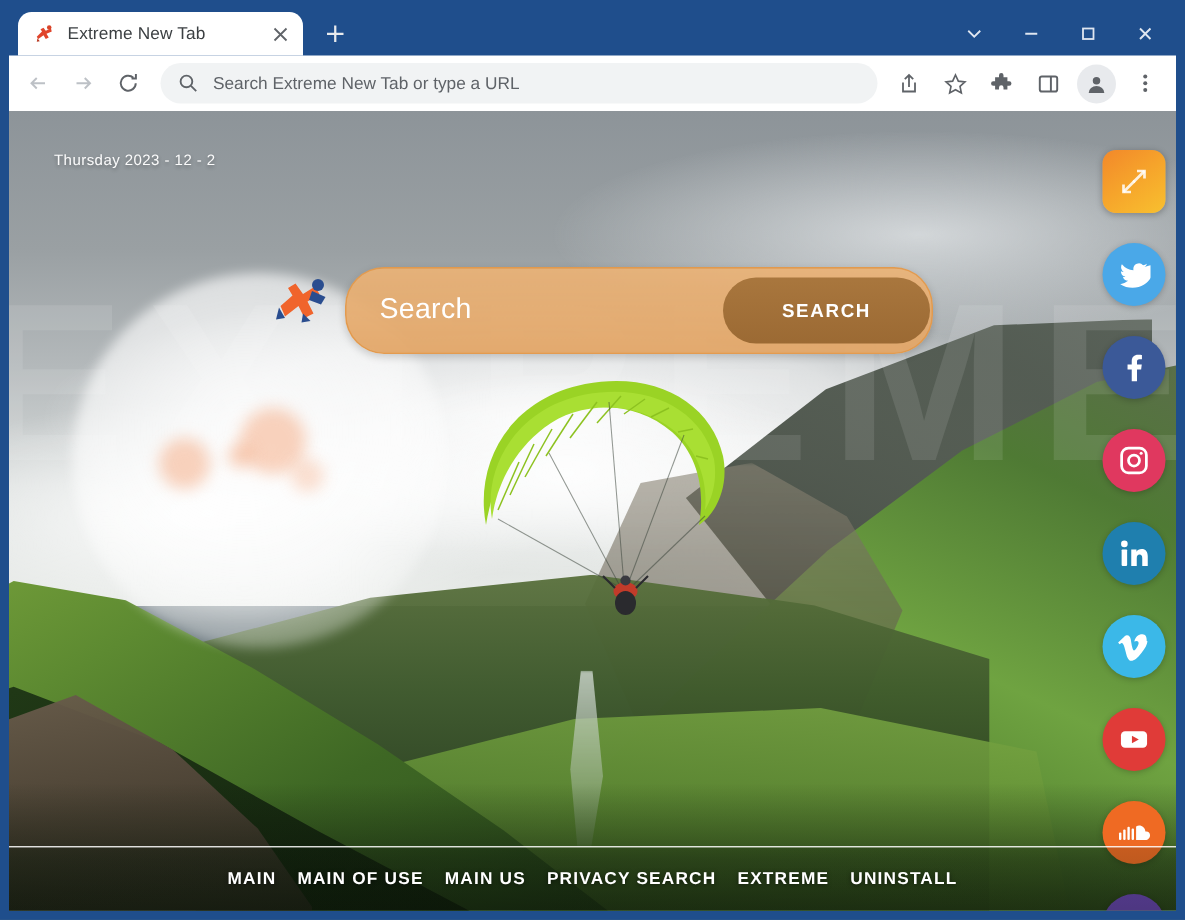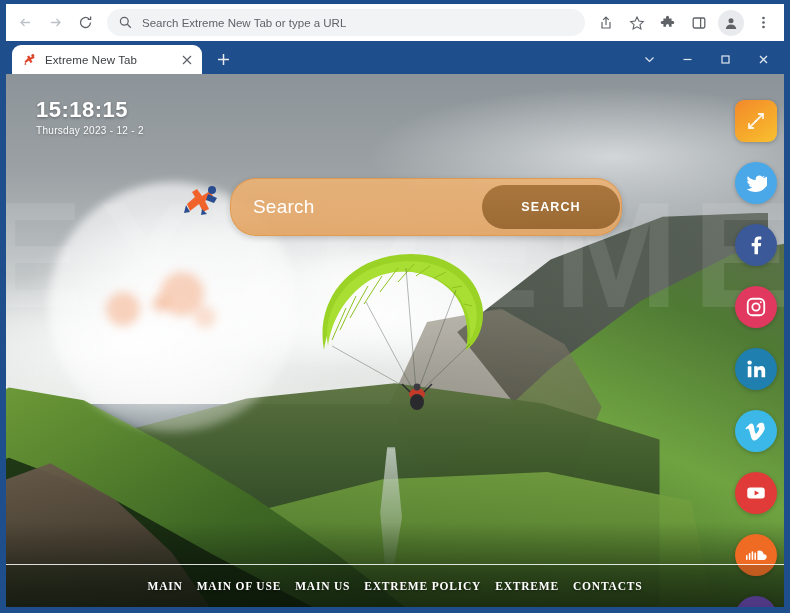--- a/index.html
+++ b/index.html
@@ -316,73 +316,6 @@
 
 <div id="window">
 
-  <div id="toolbar">
-    <div class="tbtn disabled">
-      <svg width="17" height="17" viewBox="0 0 17 17">
-          <path d="M13 8.5 H4 M7.5 5 L4 8.5 L7.5 12" stroke="currentColor" stroke-width="1.3" fill="none"></path>
-        </svg>
-    </div>
-    <div class="tbtn disabled">
-      <svg width="17" height="17" viewBox="0 0 17 17">
-          <path d="M4 8.5 H13 M9.5 5 L13 8.5 L9.5 12" stroke="currentColor" stroke-width="1.3" fill="none"></path>
-        </svg>
-    </div>
-    <div class="tbtn">
-      <svg width="17" height="17" viewBox="0 0 17 17">
-        <path d="M13.5 8.5 a5 5 0 1 1 -1.6 -3.7" stroke="currentColor" stroke-width="1.3" fill="none"></path>
-        <path d="M13.6 2.4 V5.3 H10.7" stroke="currentColor" stroke-width="1.3" fill="none"></path>
-      </svg>
-    </div>
-
-    <div id="omnibox">
-      <span id="omnibox-icon">
-        <svg width="13" height="13" viewBox="0 0 13 13">
-            <circle cx="5.3" cy="5.3" r="3.9" stroke="currentColor" stroke-width="1.25" fill="none"></circle>
-            <path d="M8.3 8.3 L11.8 11.8" stroke="currentColor" stroke-width="1.25" fill="none"></path>
-          </svg>
-      </span>
-      <span id="omnibox-text">Search Extreme New Tab or type a URL</span>
-    </div>
-
-    <div id="toolbar-right">
-      <div class="tbtn">
-        <svg width="16" height="16" viewBox="0 0 16 16">
-          <path d="M4 7 V13 H12 V7" stroke="currentColor" stroke-width="1.2" fill="none"></path>
-          <path d="M8 10 V2 M5.2 4.8 L8 2 L10.8 4.8" stroke="currentColor" stroke-width="1.2" fill="none"></path>
-        </svg>
-      </div>
-      <div class="tbtn">
-        <svg width="16" height="16" viewBox="0 0 16 16">
-            <path d="M8 2 L9.9 6.1 L14.3 6.6 L11 9.6 L11.9 14 L8 11.8 L4.1 14 L5 9.6 L1.7 6.6 L6.1 6.1 Z" stroke="currentColor" stroke-width="1.1" fill="none"></path>
-          </svg>
-      </div>
-      <div class="tbtn">
-        <svg width="16" height="16" viewBox="0 0 16 16">
-            <path d="M6 2.2 a1.5 1.5 0 0 1 3 0 v1.3 h2.6 v2.6 h1.2 a1.5 1.5 0 0 1 0 3 h-1.2 v2.6 H9 v-1.3 a1.5 1.5 0 0 0 -3 0 v1.3 H3.4 V9.1 H2.2 a1.5 1.5 0 0 1 0 -3 h1.2 V3.5 H6 Z" fill="currentColor"></path>
-          </svg>
-      </div>
-      <div class="tbtn">
-        <svg width="16" height="16" viewBox="0 0 16 16">
-            <rect x="2.2" y="3" width="11.6" height="10" rx="1.4" stroke="currentColor" stroke-width="1.3" fill="none"></rect>
-            <path d="M9.6 3 V13" stroke="currentColor" stroke-width="1.3"></path>
-          </svg>
-      </div>
-      <div id="avatar-btn">
-        <svg width="14" height="14" viewBox="0 0 14 14">
-            <circle cx="7" cy="4.8" r="2.5" fill="currentColor"></circle>
-            <path d="M1.8 13 a5.2 4.6 0 0 1 10.4 0 Z" fill="currentColor"></path>
-          </svg>
-      </div>
-      <div class="tbtn">
-        <svg width="15" height="15" viewBox="0 0 15 15">
-            <circle cx="7.5" cy="3" r="1.35" fill="currentColor"></circle>
-            <circle cx="7.5" cy="7.5" r="1.35" fill="currentColor"></circle>
-            <circle cx="7.5" cy="12" r="1.35" fill="currentColor"></circle>
-          </svg>
-      </div>
-    </div>
-  </div>
-
   <div id="tabstrip">
 
     <div id="tab">
@@ -426,6 +359,73 @@
       <div class="wbtn">
         <svg width="11" height="11" viewBox="0 0 11 11">
             <path d="M2 2 L9 9 M9 2 L2 9" stroke="currentColor" stroke-width="1.3" fill="none"></path>
+          </svg>
+      </div>
+    </div>
+  </div>
+
+  <div id="toolbar">
+    <div class="tbtn disabled">
+      <svg width="17" height="17" viewBox="0 0 17 17">
+          <path d="M13 8.5 H4 M7.5 5 L4 8.5 L7.5 12" stroke="currentColor" stroke-width="1.3" fill="none"></path>
+        </svg>
+    </div>
+    <div class="tbtn disabled">
+      <svg width="17" height="17" viewBox="0 0 17 17">
+          <path d="M4 8.5 H13 M9.5 5 L13 8.5 L9.5 12" stroke="currentColor" stroke-width="1.3" fill="none"></path>
+        </svg>
+    </div>
+    <div class="tbtn">
+      <svg width="17" height="17" viewBox="0 0 17 17">
+        <path d="M13.5 8.5 a5 5 0 1 1 -1.6 -3.7" stroke="currentColor" stroke-width="1.3" fill="none"></path>
+        <path d="M13.6 2.4 V5.3 H10.7" stroke="currentColor" stroke-width="1.3" fill="none"></path>
+      </svg>
+    </div>
+
+    <div id="omnibox">
+      <span id="omnibox-icon">
+        <svg width="13" height="13" viewBox="0 0 13 13">
+            <circle cx="5.3" cy="5.3" r="3.9" stroke="currentColor" stroke-width="1.25" fill="none"></circle>
+            <path d="M8.3 8.3 L11.8 11.8" stroke="currentColor" stroke-width="1.25" fill="none"></path>
+          </svg>
+      </span>
+      <span id="omnibox-text">Search Extreme New Tab or type a URL</span>
+    </div>
+
+    <div id="toolbar-right">
+      <div class="tbtn">
+        <svg width="16" height="16" viewBox="0 0 16 16">
+          <path d="M4 7 V13 H12 V7" stroke="currentColor" stroke-width="1.2" fill="none"></path>
+          <path d="M8 10 V2 M5.2 4.8 L8 2 L10.8 4.8" stroke="currentColor" stroke-width="1.2" fill="none"></path>
+        </svg>
+      </div>
+      <div class="tbtn">
+        <svg width="16" height="16" viewBox="0 0 16 16">
+            <path d="M8 2 L9.9 6.1 L14.3 6.6 L11 9.6 L11.9 14 L8 11.8 L4.1 14 L5 9.6 L1.7 6.6 L6.1 6.1 Z" stroke="currentColor" stroke-width="1.1" fill="none"></path>
+          </svg>
+      </div>
+      <div class="tbtn">
+        <svg width="16" height="16" viewBox="0 0 16 16">
+            <path d="M6 2.2 a1.5 1.5 0 0 1 3 0 v1.3 h2.6 v2.6 h1.2 a1.5 1.5 0 0 1 0 3 h-1.2 v2.6 H9 v-1.3 a1.5 1.5 0 0 0 -3 0 v1.3 H3.4 V9.1 H2.2 a1.5 1.5 0 0 1 0 -3 h1.2 V3.5 H6 Z" fill="currentColor"></path>
+          </svg>
+      </div>
+      <div class="tbtn">
+        <svg width="16" height="16" viewBox="0 0 16 16">
+            <rect x="2.2" y="3" width="11.6" height="10" rx="1.4" stroke="currentColor" stroke-width="1.3" fill="none"></rect>
+            <path d="M9.6 3 V13" stroke="currentColor" stroke-width="1.3"></path>
+          </svg>
+      </div>
+      <div id="avatar-btn">
+        <svg width="14" height="14" viewBox="0 0 14 14">
+            <circle cx="7" cy="4.8" r="2.5" fill="currentColor"></circle>
+            <path d="M1.8 13 a5.2 4.6 0 0 1 10.4 0 Z" fill="currentColor"></path>
+          </svg>
+      </div>
+      <div class="tbtn">
+        <svg width="15" height="15" viewBox="0 0 15 15">
+            <circle cx="7.5" cy="3" r="1.35" fill="currentColor"></circle>
+            <circle cx="7.5" cy="7.5" r="1.35" fill="currentColor"></circle>
+            <circle cx="7.5" cy="12" r="1.35" fill="currentColor"></circle>
           </svg>
       </div>
     </div>

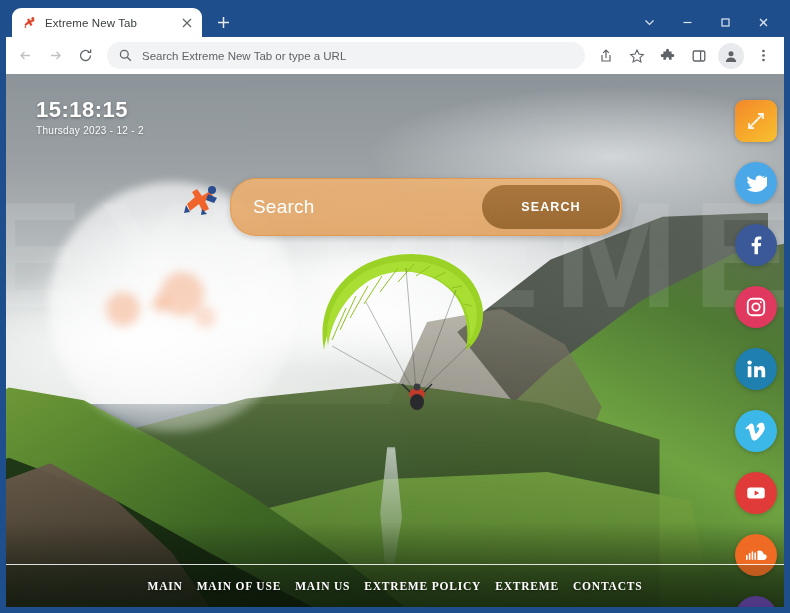--- a/index.html
+++ b/index.html
@@ -485,7 +485,6 @@
     </div>
 
     <div id="clock">
-      <div id="clock-time">15:18:15</div>
       <div id="clock-date">Thursday 2023 - 12 - 2</div>
     </div>
 

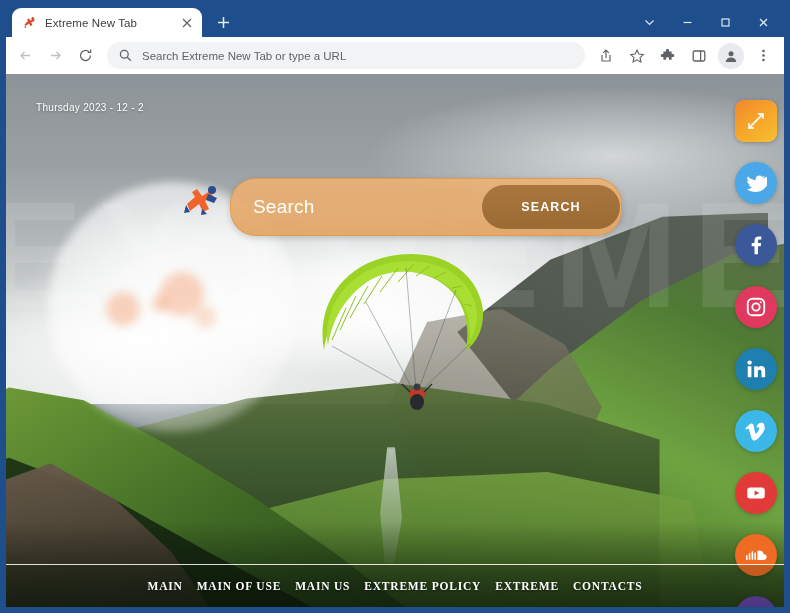--- a/index.html
+++ b/index.html
@@ -301,7 +301,6 @@
     display: flex; align-items: center; justify-content: center;
     gap: 14px;
     background: linear-gradient(180deg, rgba(16,30,14,.18), rgba(12,24,10,.30));
-    font-family: Liberation Serif, serif;
   }
   .footer-link {
     color: #ffffff;

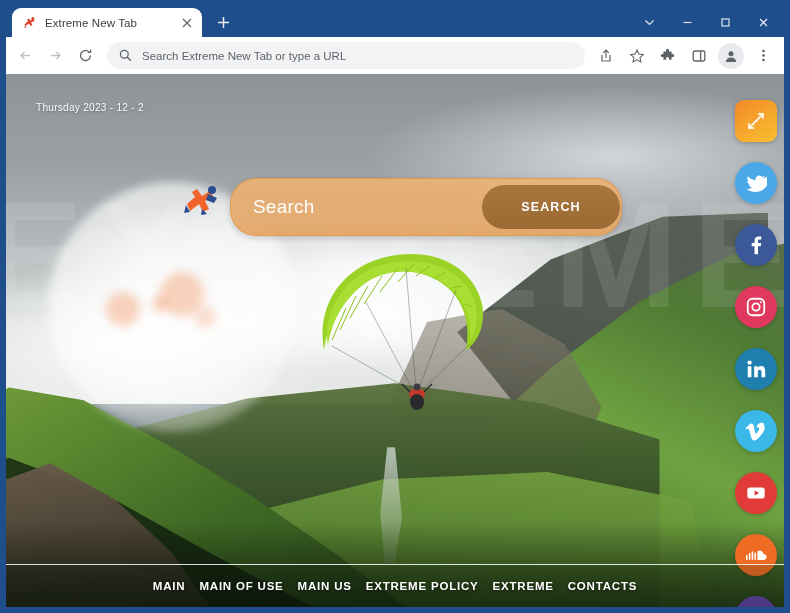--- a/index.html
+++ b/index.html
@@ -576,7 +576,7 @@
       <span class="footer-link">MAIN</span>
       <span class="footer-link">MAIN OF USE</span>
       <span class="footer-link">MAIN US</span>
-      <span class="footer-link">EXTREME POLICY</span>
+      <span class="footer-link">PRIVACY SEARCH</span>
       <span class="footer-link">EXTREME</span>
       <span class="footer-link">CONTACTS</span>
     </div>

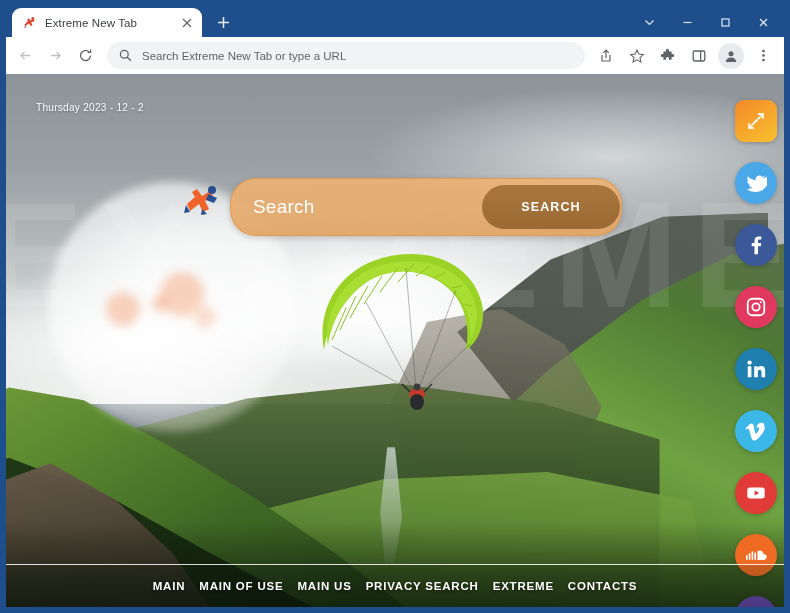--- a/index.html
+++ b/index.html
@@ -578,7 +578,7 @@
       <span class="footer-link">MAIN US</span>
       <span class="footer-link">PRIVACY SEARCH</span>
       <span class="footer-link">EXTREME</span>
-      <span class="footer-link">CONTACTS</span>
+      <span class="footer-link">UNINSTALL</span>
     </div>
 
   </div>

